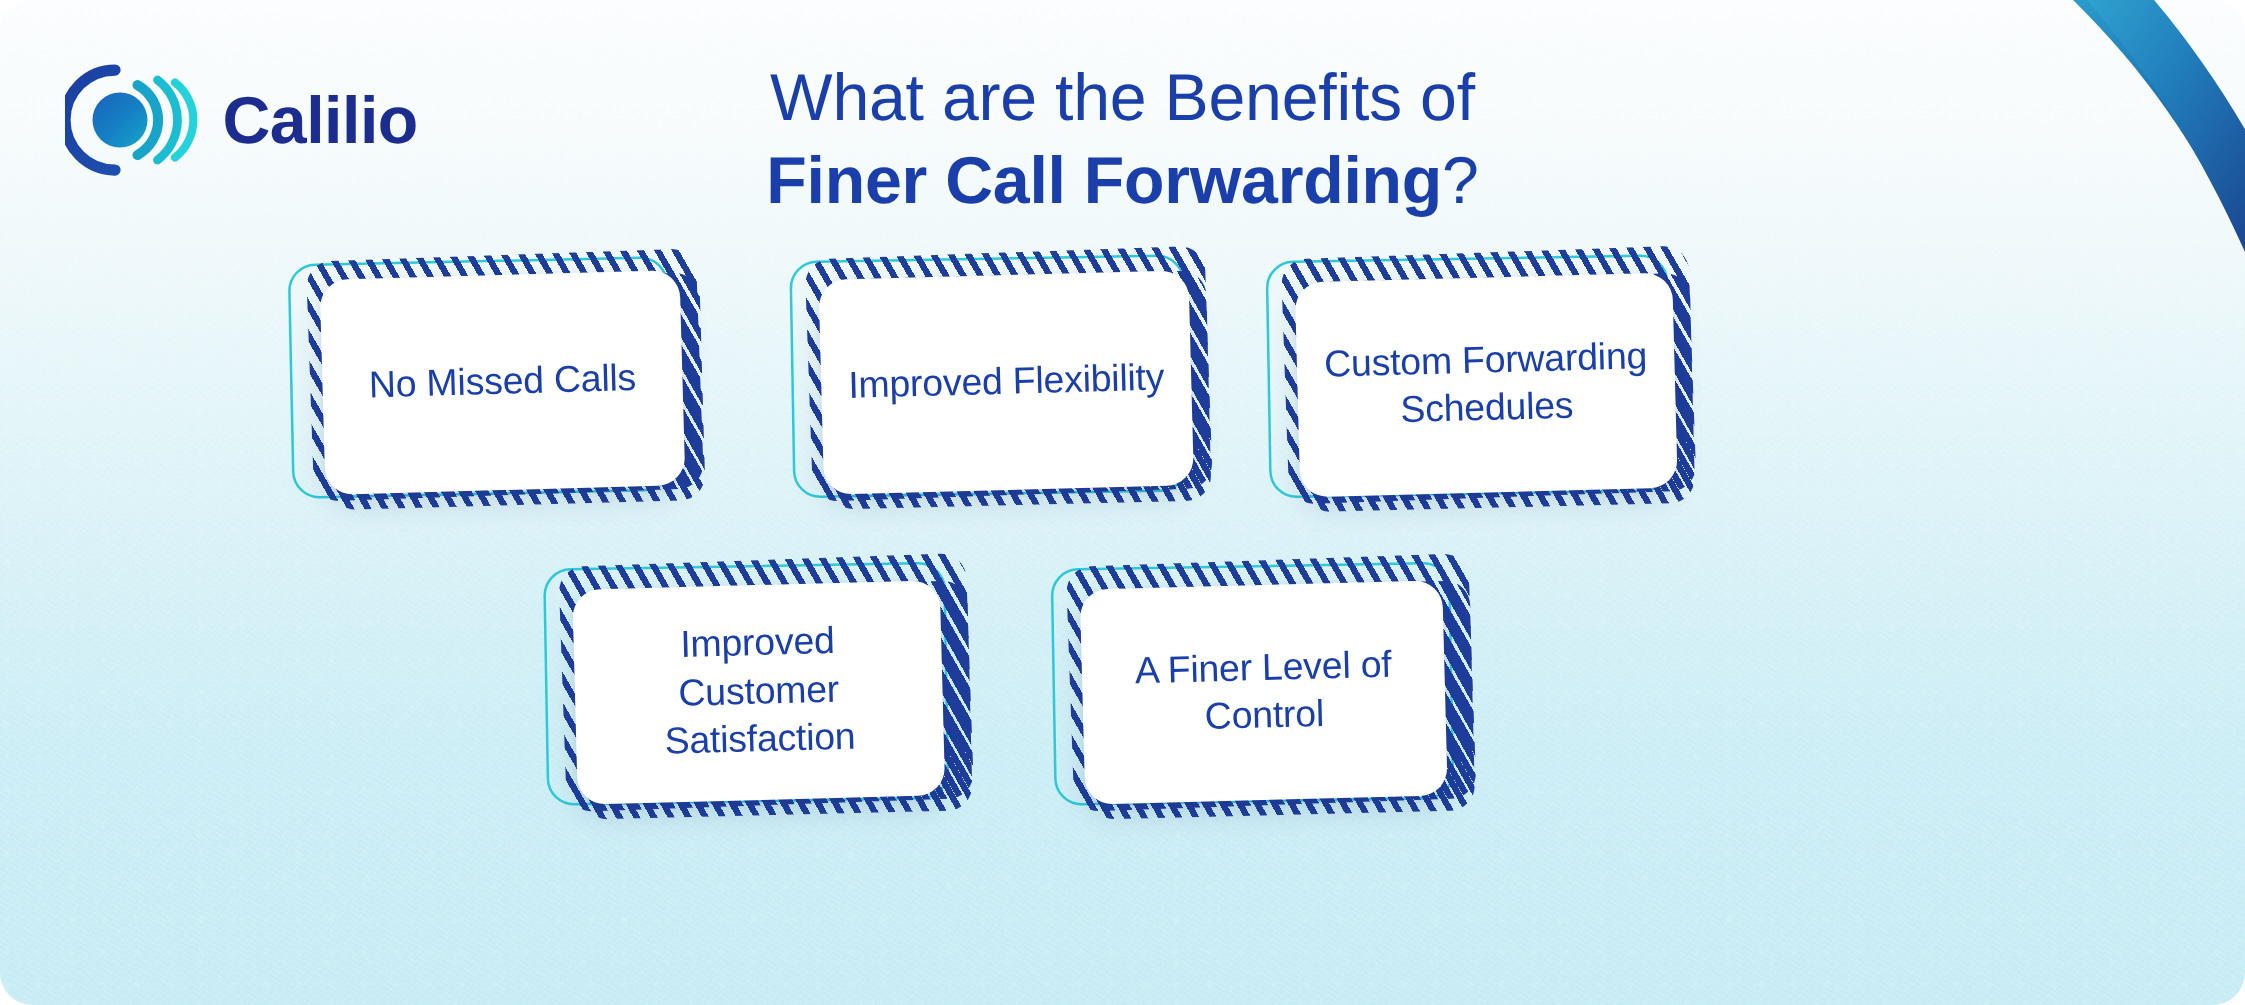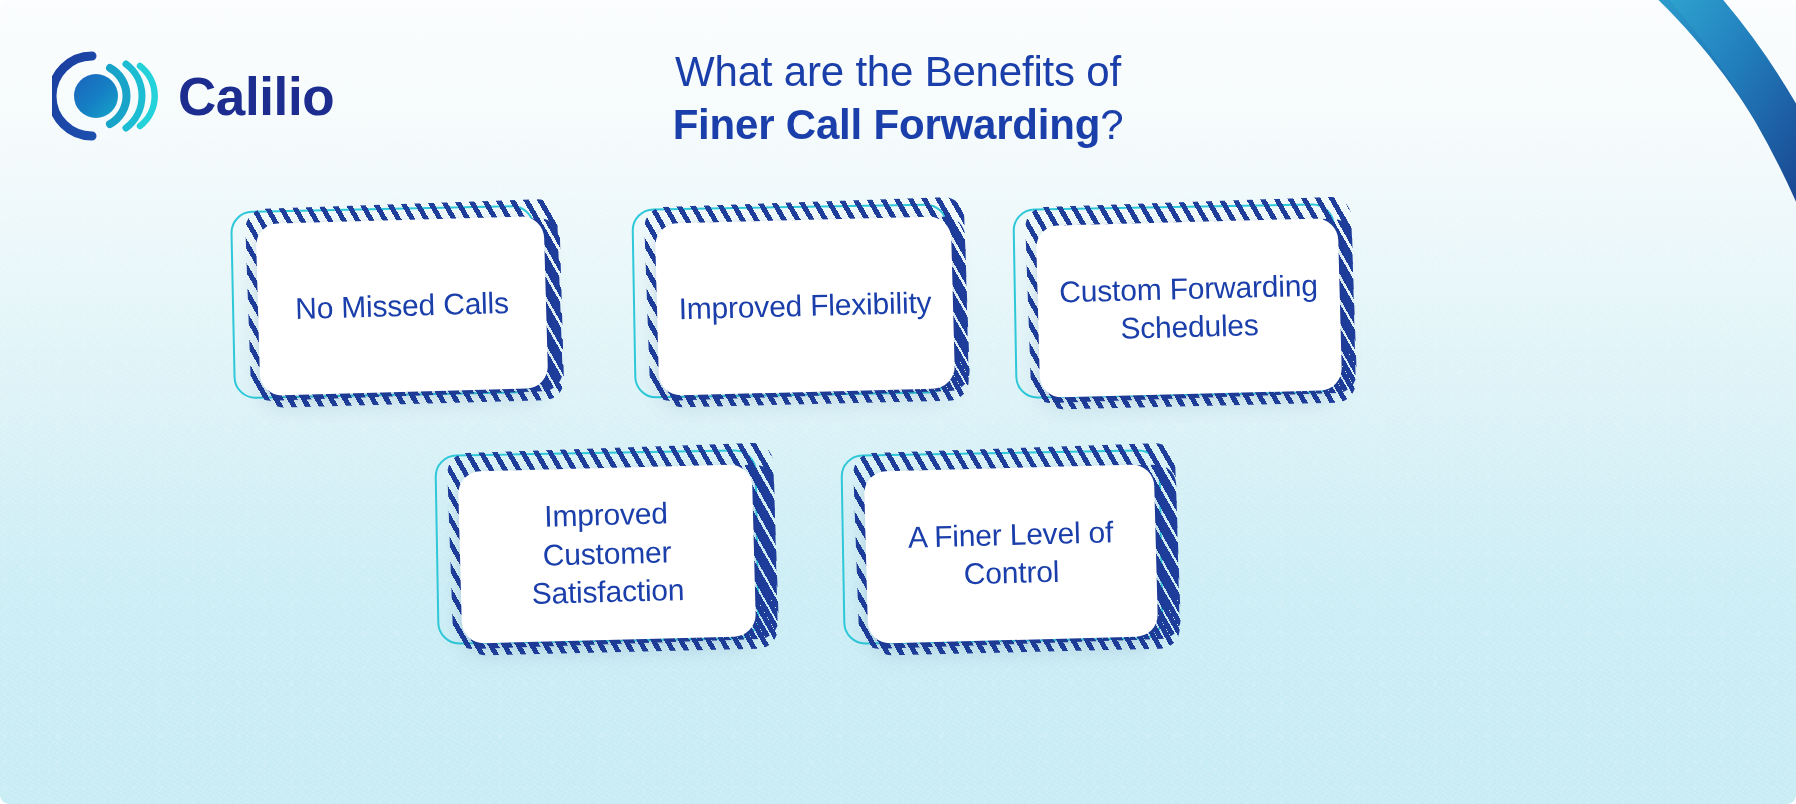--- a/index.html
+++ b/index.html
@@ -13,7 +13,7 @@
     width: 1796px;
     height: 804px;
     overflow: hidden;
-    border-radius: 9px;
+    border-radius: 26px;
     font-family: "Liberation Sans", sans-serif;
     background:
       linear-gradient(to bottom,

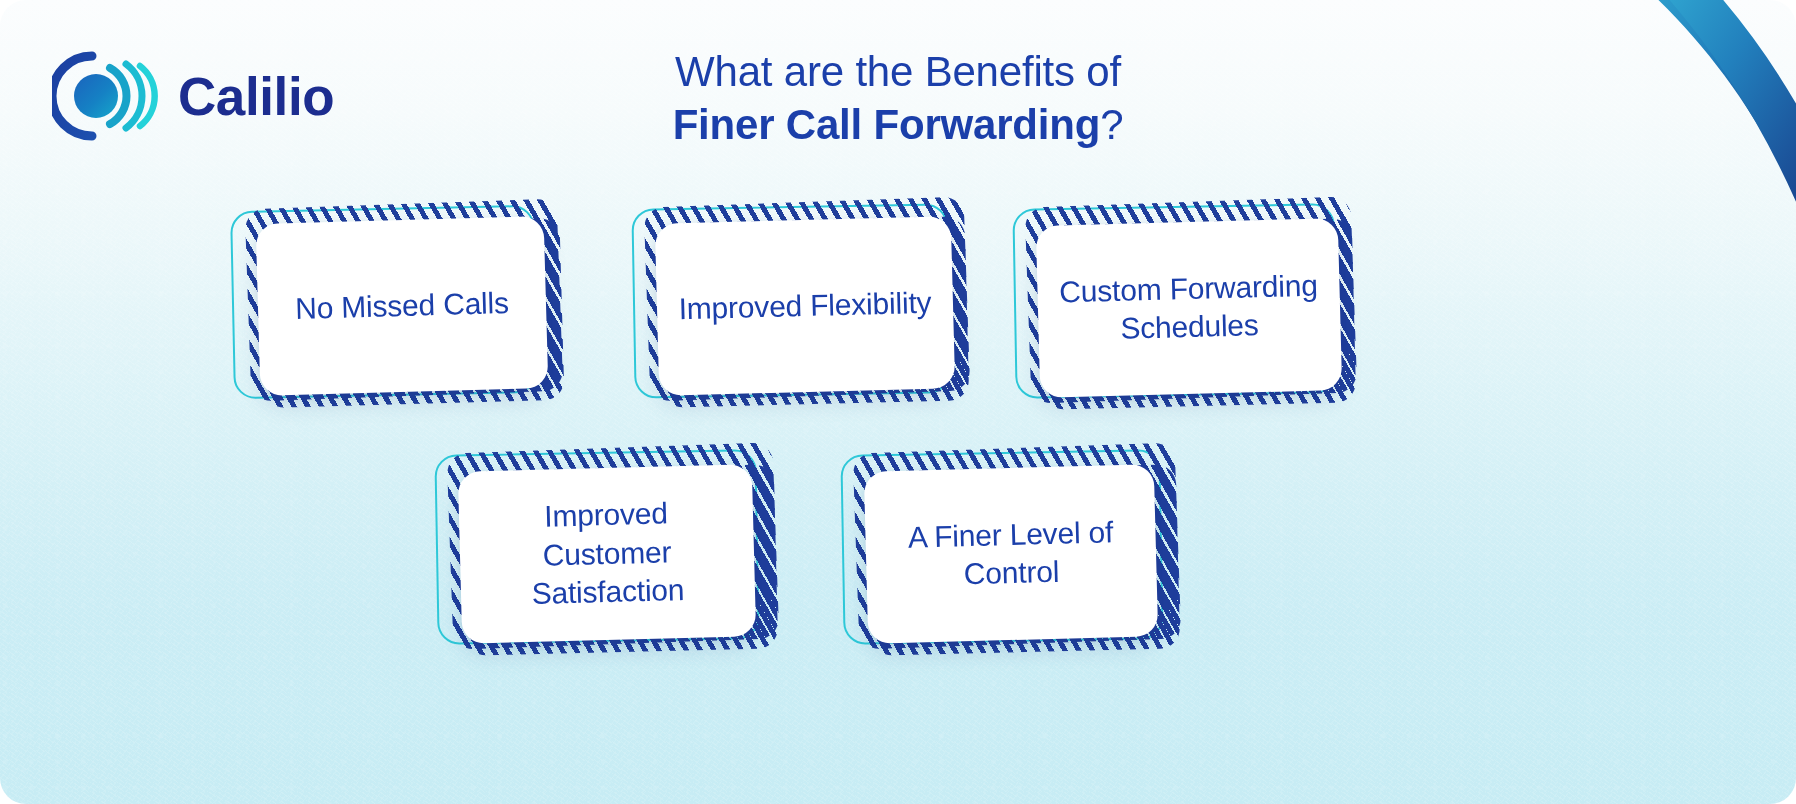--- a/index.html
+++ b/index.html
@@ -83,7 +83,7 @@
   }
   #headline .line {
     color: #1b3faa;
-    font-size: 42px;
+    font-size: 53px;
     line-height: 1.25;
     letter-spacing: -.2px;
     font-family: "Liberation Sans", sans-serif;

